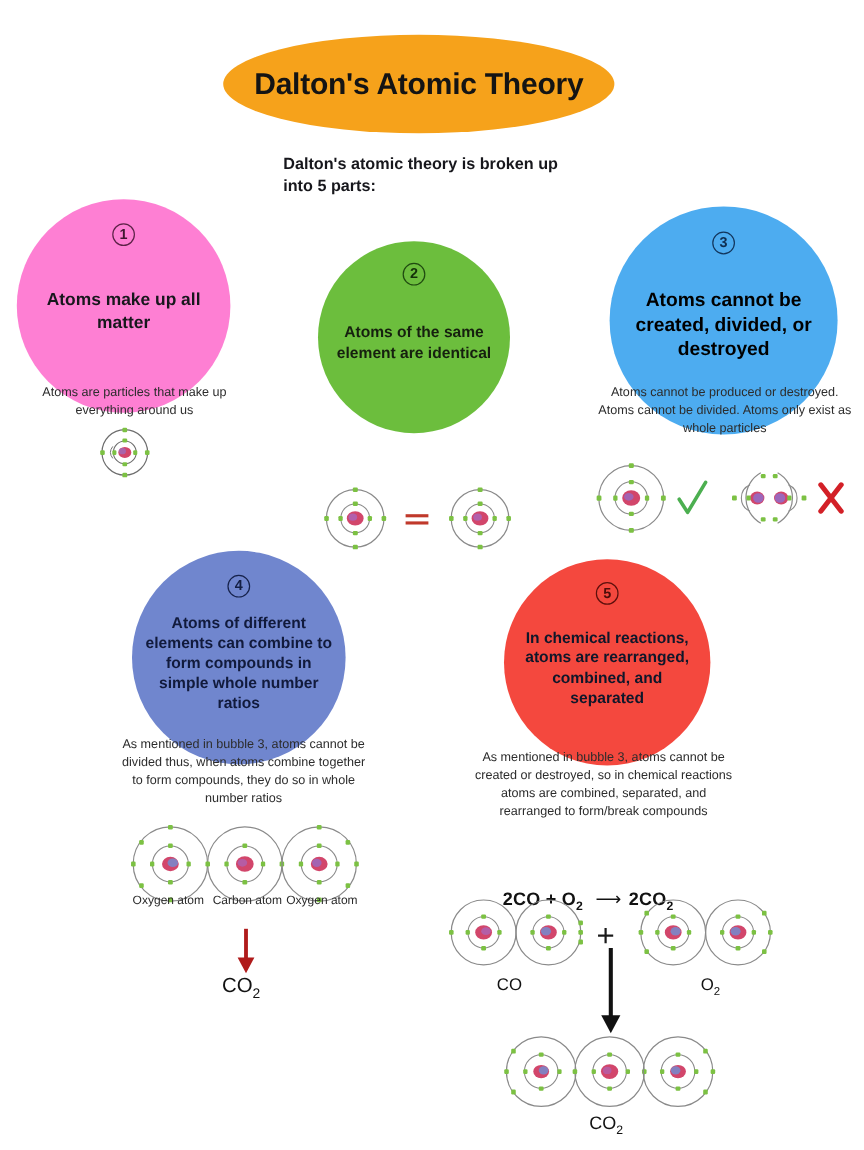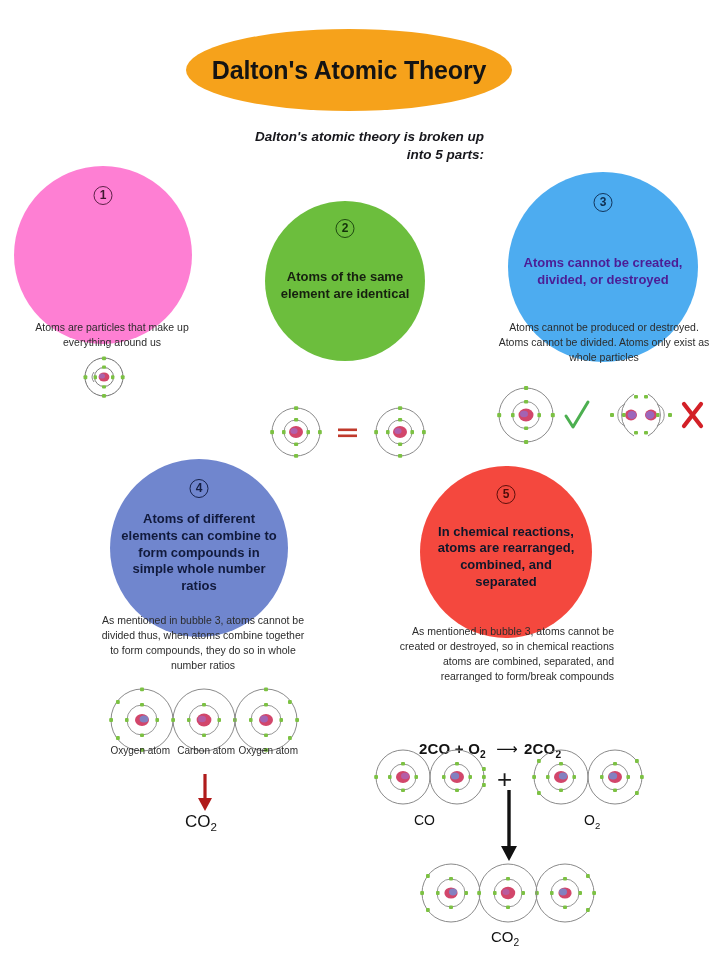--- a/index.html
+++ b/index.html
@@ -51,12 +51,11 @@
     left: 236px;
     top: 128px;
     width: 248px;
-    text-align: right;
+    text-align: left;
     font-size: 13.5px;
     font-weight: bold;
     line-height: 1.34;
     color: #17171c;
-    font-style: italic;
   }
 
   

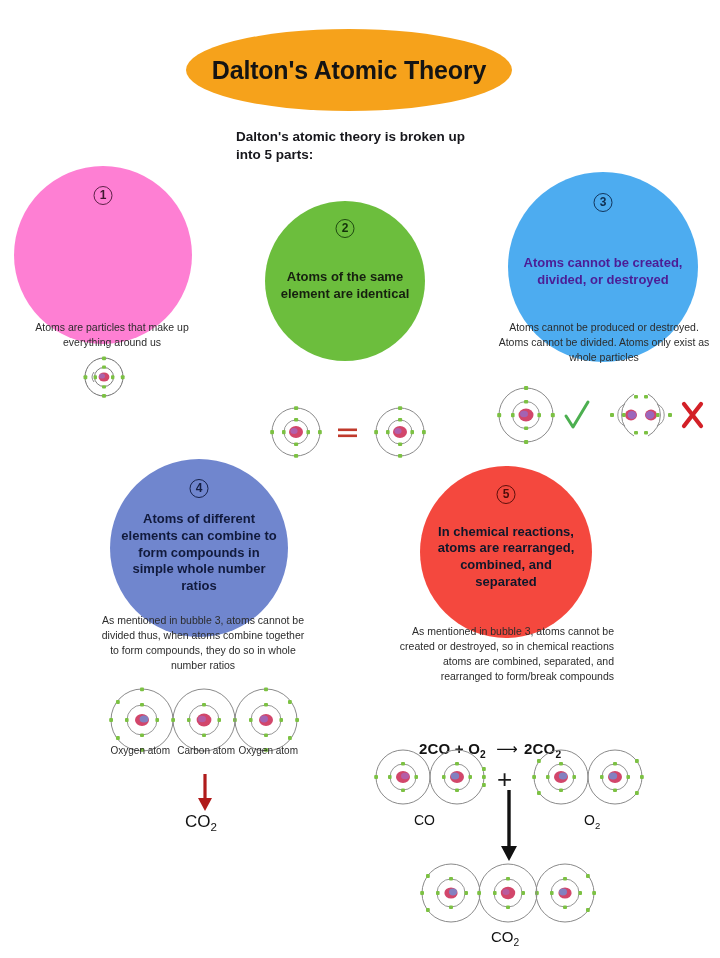--- a/index.html
+++ b/index.html
@@ -171,6 +171,7 @@
 
   <div class="bubble" id="bubble1">
     <div class="num">1</div>
+    <div class="btxt">Atoms make up all matter</div>
   </div>
   <div class="caption" id="cap1">Atoms are particles that make up everything around us</div>
 

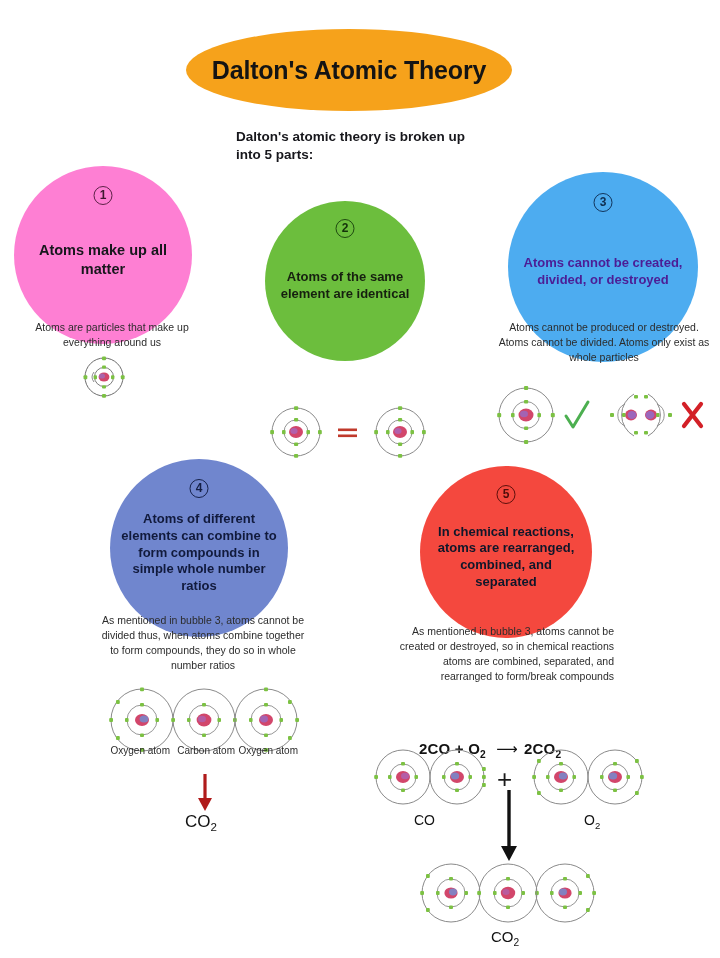--- a/index.html
+++ b/index.html
@@ -99,7 +99,7 @@
 
   #bubble3 { left: 508px; top: 172px; width: 190px; height: 190px; background: #4DACF0; }
   #bubble3 .num { border-color: #12355c; color: #0f2d4f; }
-  #bubble3 .btxt { color: #4c1d95; font-size: 13px; }
+  #bubble3 .btxt { color: #000000; font-size: 16px; }
 
   #bubble4 { left: 110px; top: 459px; width: 178px; height: 178px; background: #7086CE; }
   #bubble4 .num { border-color: #16224b; color: #141f44; }

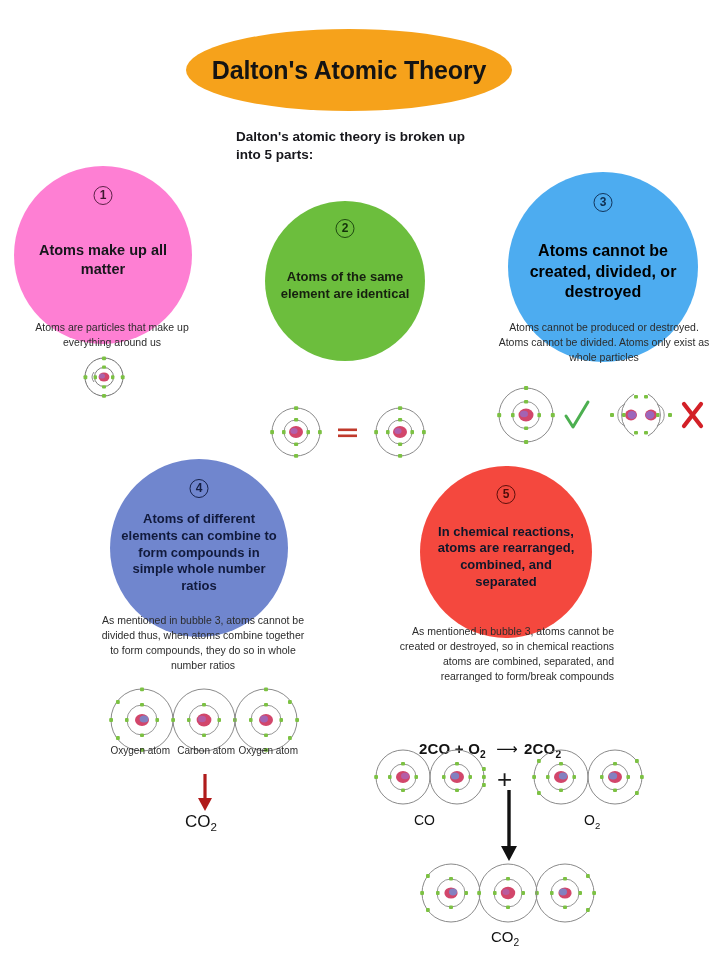--- a/index.html
+++ b/index.html
@@ -121,7 +121,7 @@
   #cap2 { left: 252px; top: 350px; width: 190px; }
   #cap3 { left: 498px; top: 320px; width: 212px; }
   #cap4 { left: 98px;  top: 613px; width: 210px; }
-  #cap5 { left: 392px; top: 624px; width: 222px; text-align: right; }
+  #cap5 { left: 392px; top: 624px; width: 222px; }
 
   
   .atom-label {

